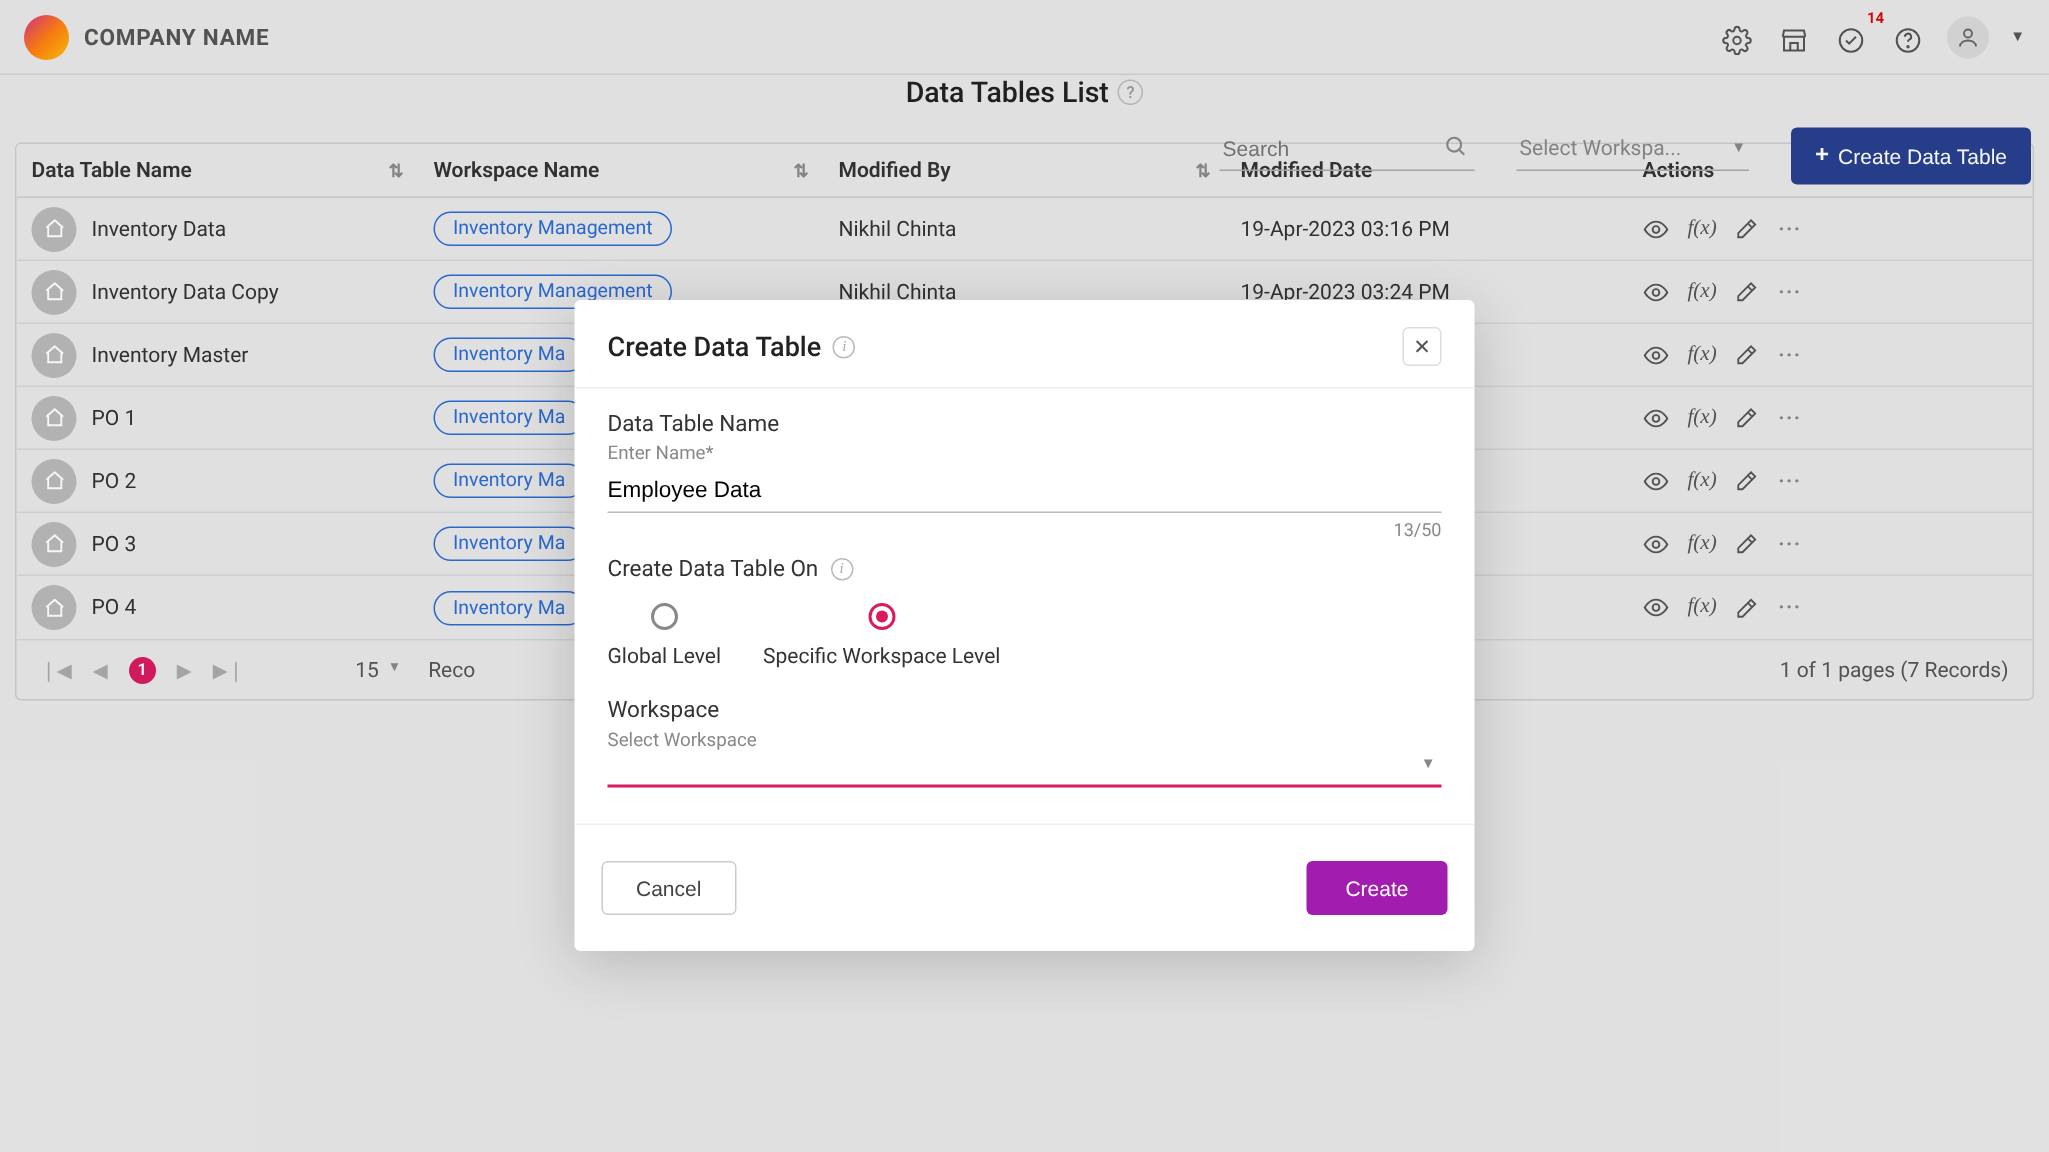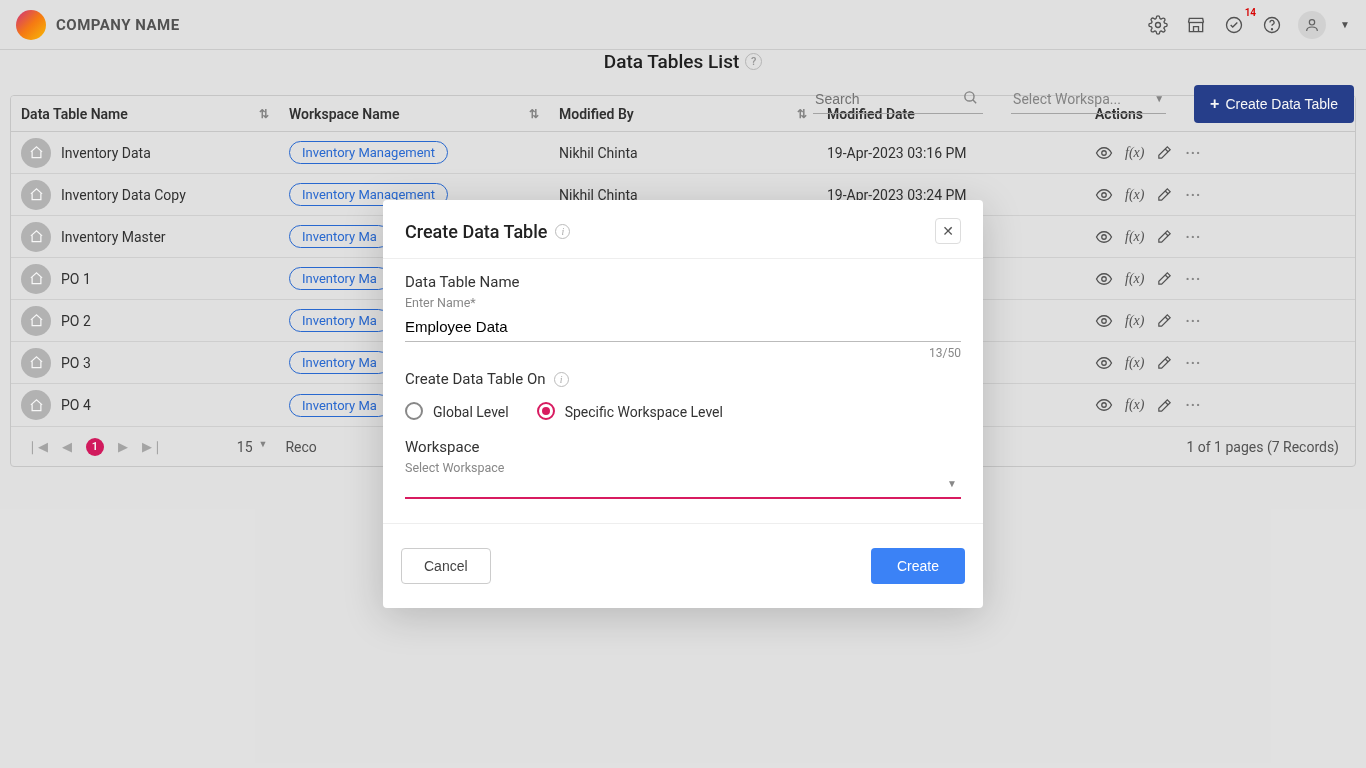--- a/index.html
+++ b/index.html
@@ -11,7 +11,7 @@
 .logo-circle { width: 30px; height: 30px; border-radius: 50%; background: linear-gradient(135deg, #d63384 0%, #fd7e14 50%, #ffc107 100%); }
 .company-name { font-weight: 700; color: #555; letter-spacing: 0.5px; font-size: 15px; }
 .topbar-right { margin-left: auto; display: flex; align-items: center; gap: 14px; }
-.top-icon { width: 24px; height: 24px; display: flex; align-items: center; justify-content: center; color: #555; cursor: pointer; position: relative; }
+.top-icon { width: 24px; height: 24px; display: flex; align-items: flex-end; justify-content: center; color: #555; cursor: pointer; position: relative; }
 .badge-count { position: absolute; top: -6px; right: -10px; color: #d00; font-size: 10px; font-weight: 600; }
 .avatar-chip { width: 28px; height: 28px; border-radius: 50%; background: #d8d8d8; display: flex; align-items: center; justify-content: center; color: #666; }
 .caret-down { font-size: 10px; color: #555; }

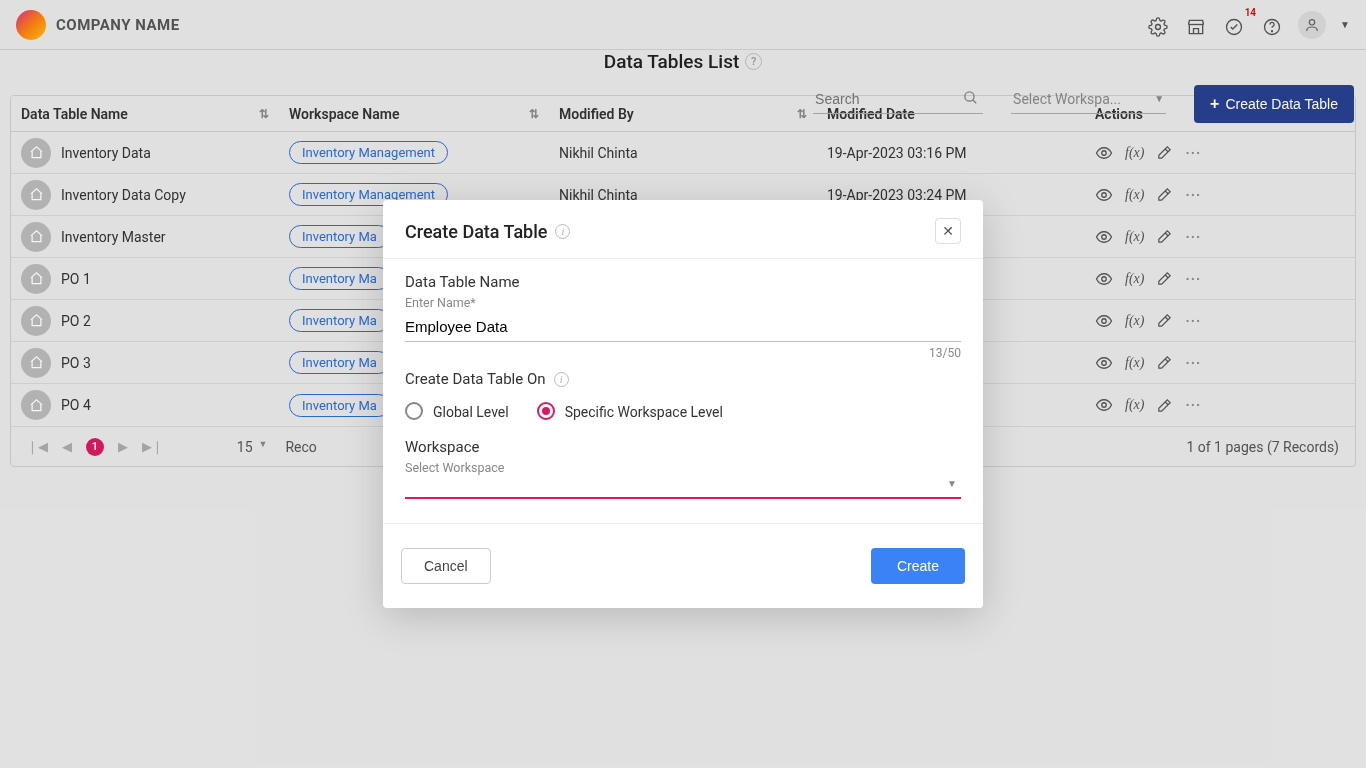--- a/index.html
+++ b/index.html
@@ -71,7 +71,7 @@
 .char-count { text-align: right; font-size: 12px; color: #888; margin-top: 4px; }
 .section-label { font-size: 15px; color: #333; margin-top: 10px; display: flex; align-items: center; gap: 8px; }
 .radio-row { display: flex; gap: 28px; margin-top: 14px; align-items: center; }
-.radio-opt { display: flex; align-items: flex-end; gap: 10px; cursor: pointer; }
+.radio-opt { display: flex; align-items: center; gap: 10px; cursor: pointer; flex-direction: column; }
 .radio-outer { width: 18px; height: 18px; border: 2px solid #888; border-radius: 50%; display: flex; align-items: center; justify-content: center; }
 .radio-opt.selected .radio-outer { border-color: #d81b60; }
 .radio-inner { width: 8px; height: 8px; background: #d81b60; border-radius: 50%; }

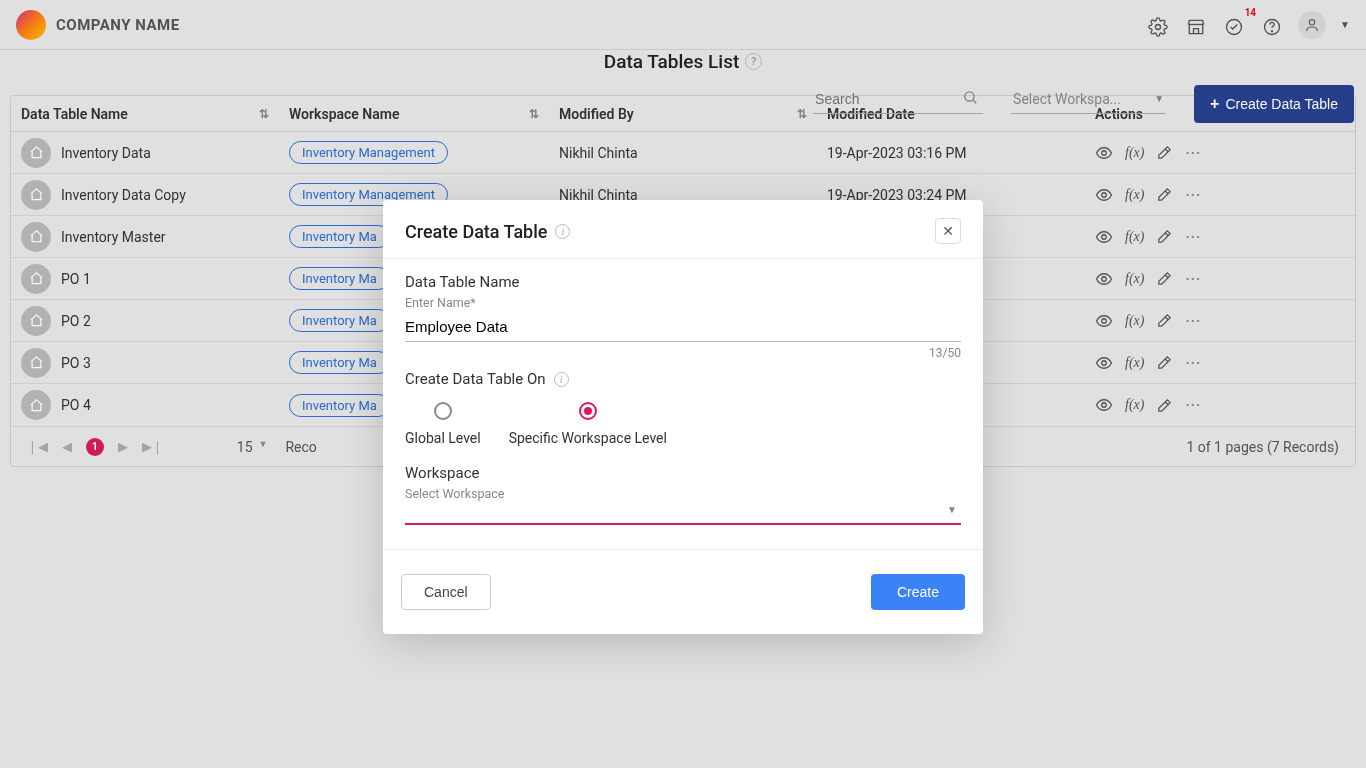--- a/index.html
+++ b/index.html
@@ -80,7 +80,7 @@
 .ws-dropdown .caret { position: absolute; right: 4px; bottom: 8px; color: #888; font-size: 10px; }
 .modal-foot { padding: 24px 18px; border-top: 1px solid #eee; display: flex; }
 .btn-cancel { border: 1px solid #ccc; background: #fff; color: #444; padding: 9px 22px; border-radius: 4px; cursor: pointer; font-size: 14px; }
-.btn-create { margin-left: auto; background: #3b82f6; color: #fff; border: none; padding: 10px 26px; border-radius: 4px; cursor: pointer; font-size: 14px; font-weight: 500; }
+.btn-create { margin-left: auto; background: #a21caf; color: #fff; border: none; padding: 10px 26px; border-radius: 4px; cursor: pointer; font-size: 14px; font-weight: 500; }
 
 svg { display: block; }
 </style>

